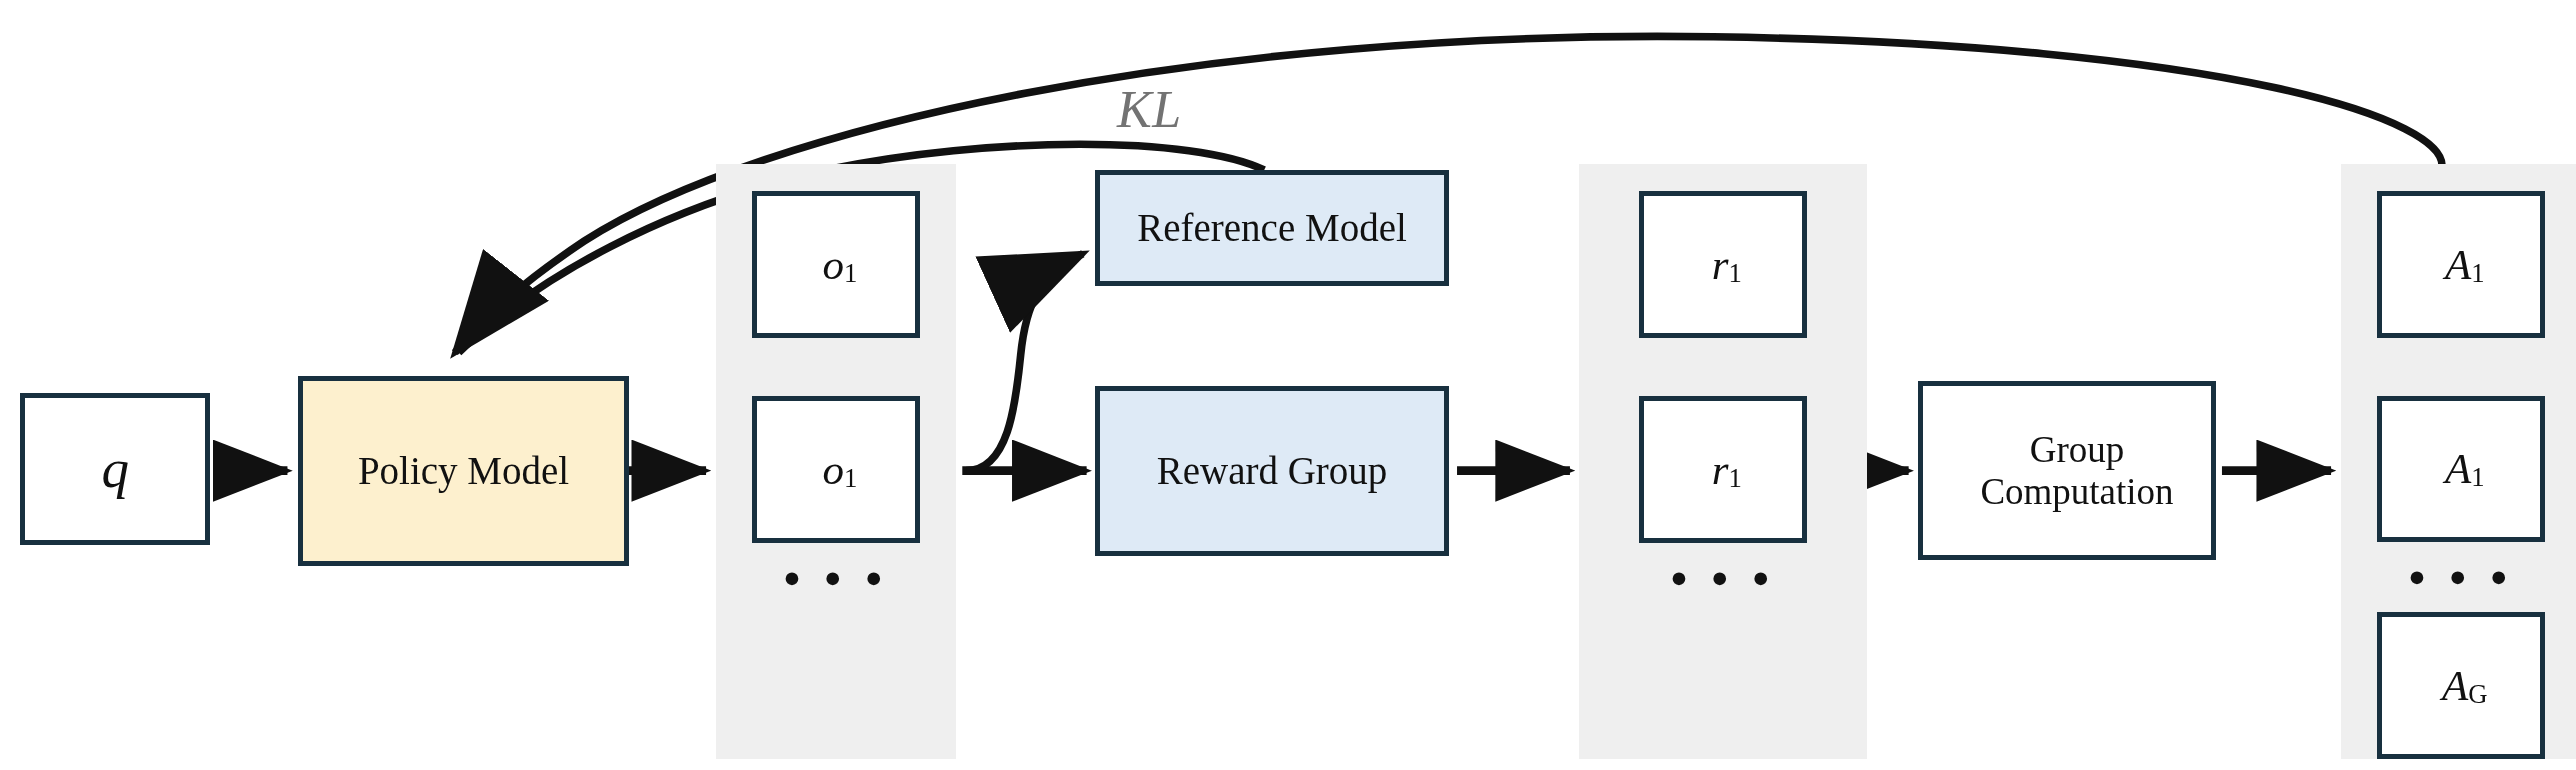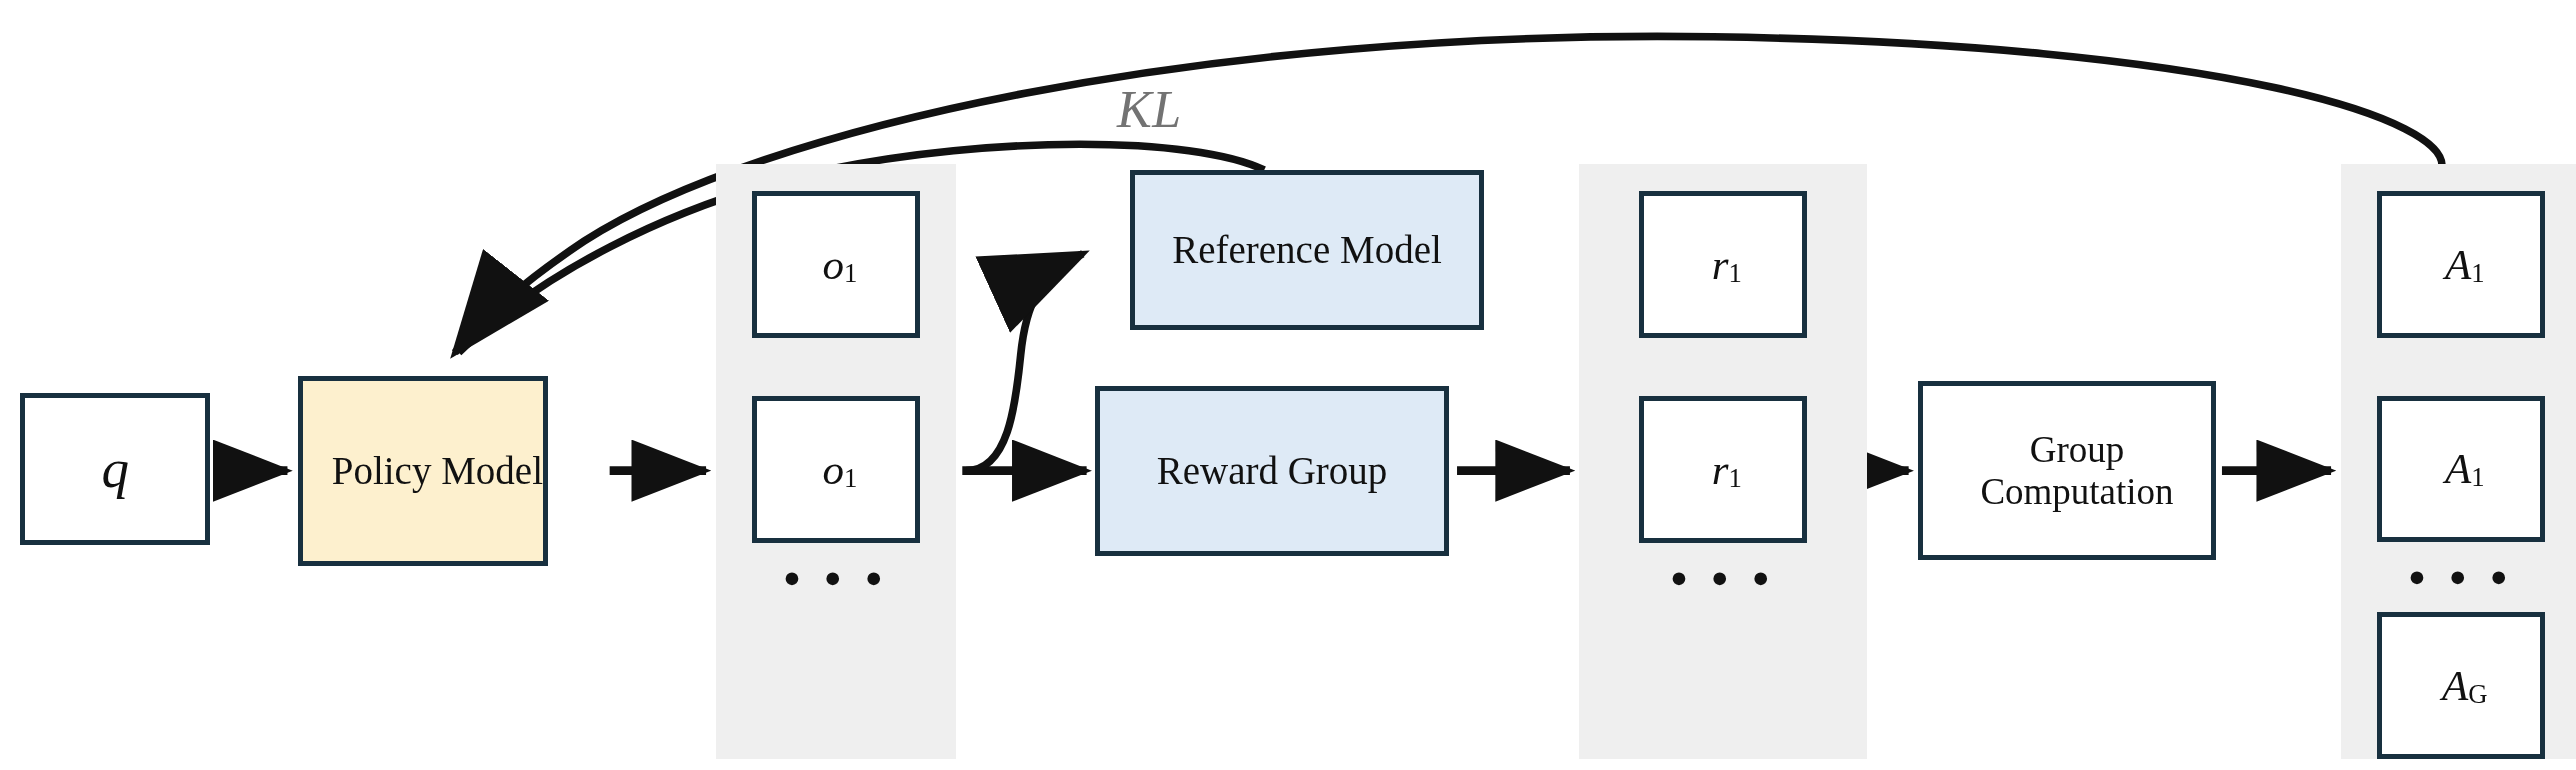--- a/index.html
+++ b/index.html
@@ -74,9 +74,8 @@
     left: 1095px;
     top: 170px;
     width: 354px;
-    height: 160px;
+    height: 116px;
     background: #deeaf6;
-    margin-left: 35px;
   }
   #node-reference .node-label {
     font-size: 39px;

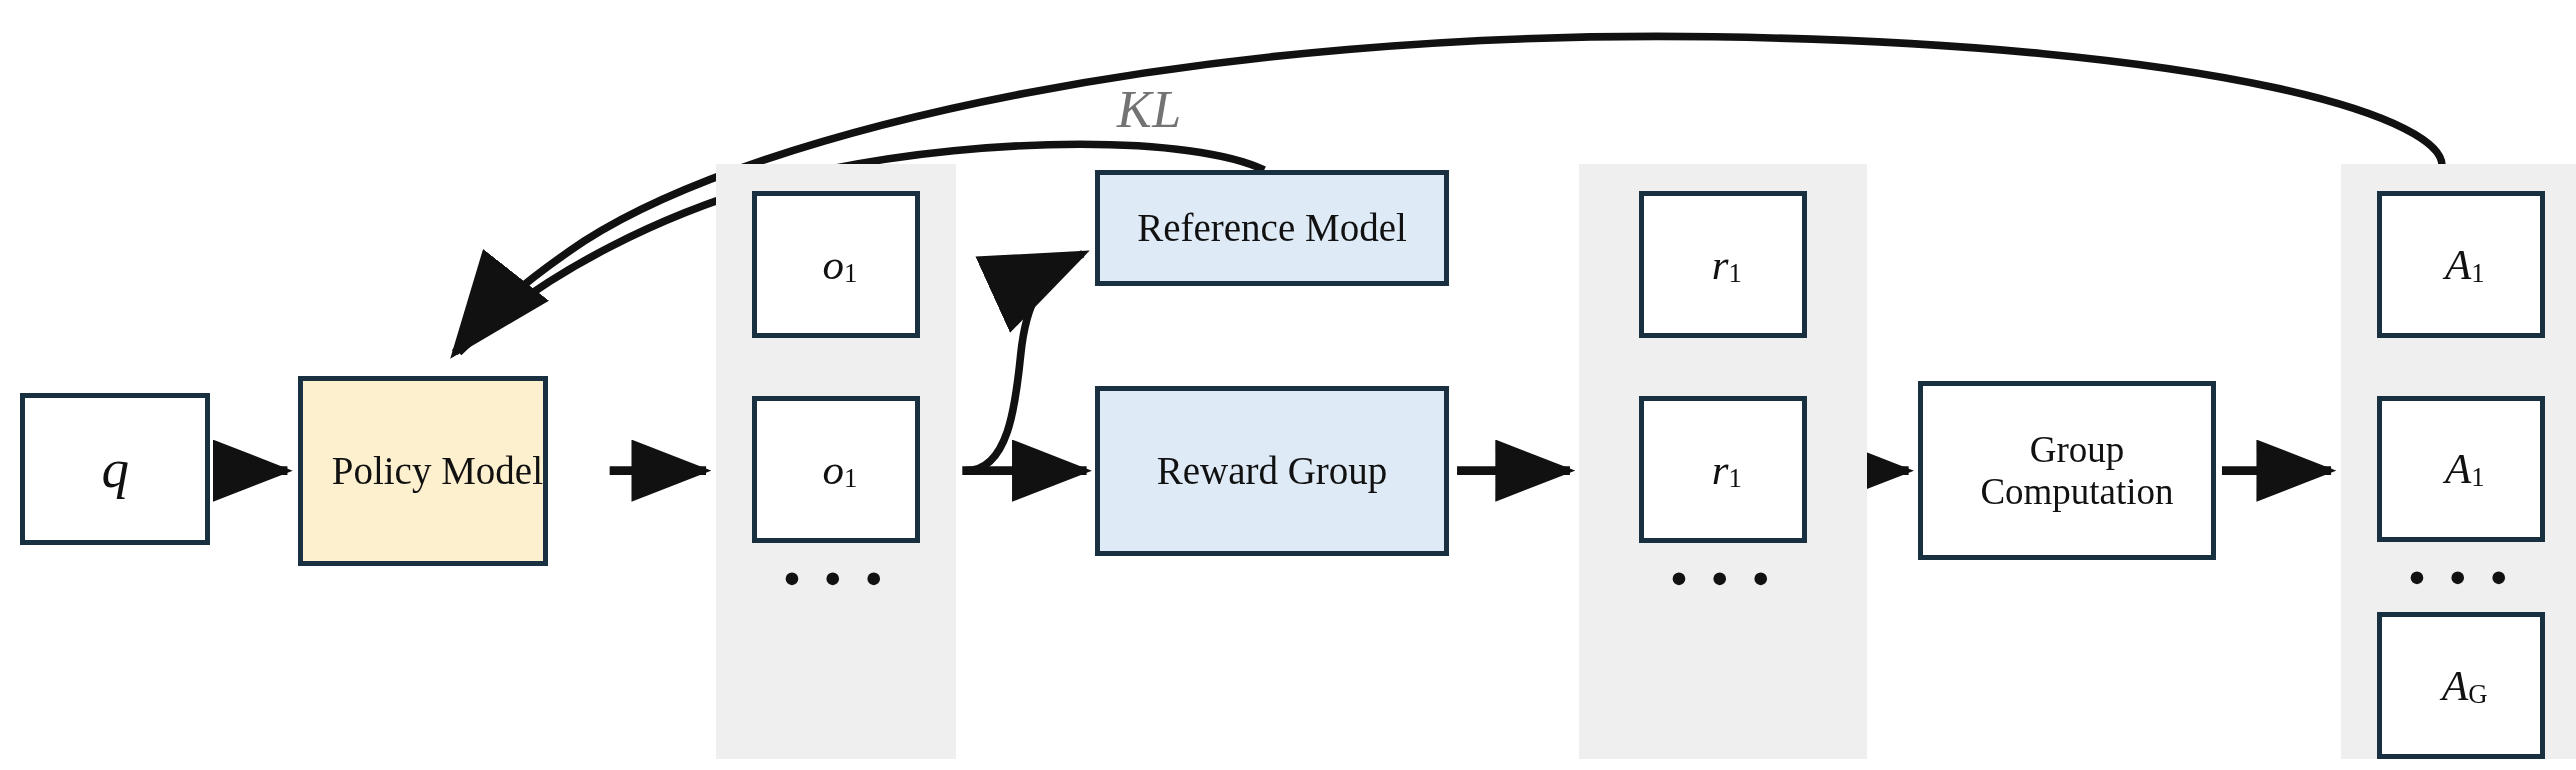--- a/index.html
+++ b/index.html
@@ -60,10 +60,9 @@
   #node-policy {
     left: 298px;
     top: 376px;
-    width: 250px;
+    width: 331px;
     height: 190px;
     background: #fdf0ce;
-    justify-content: flex-end;
   }
   #node-policy .node-label {
     font-size: 39px;

